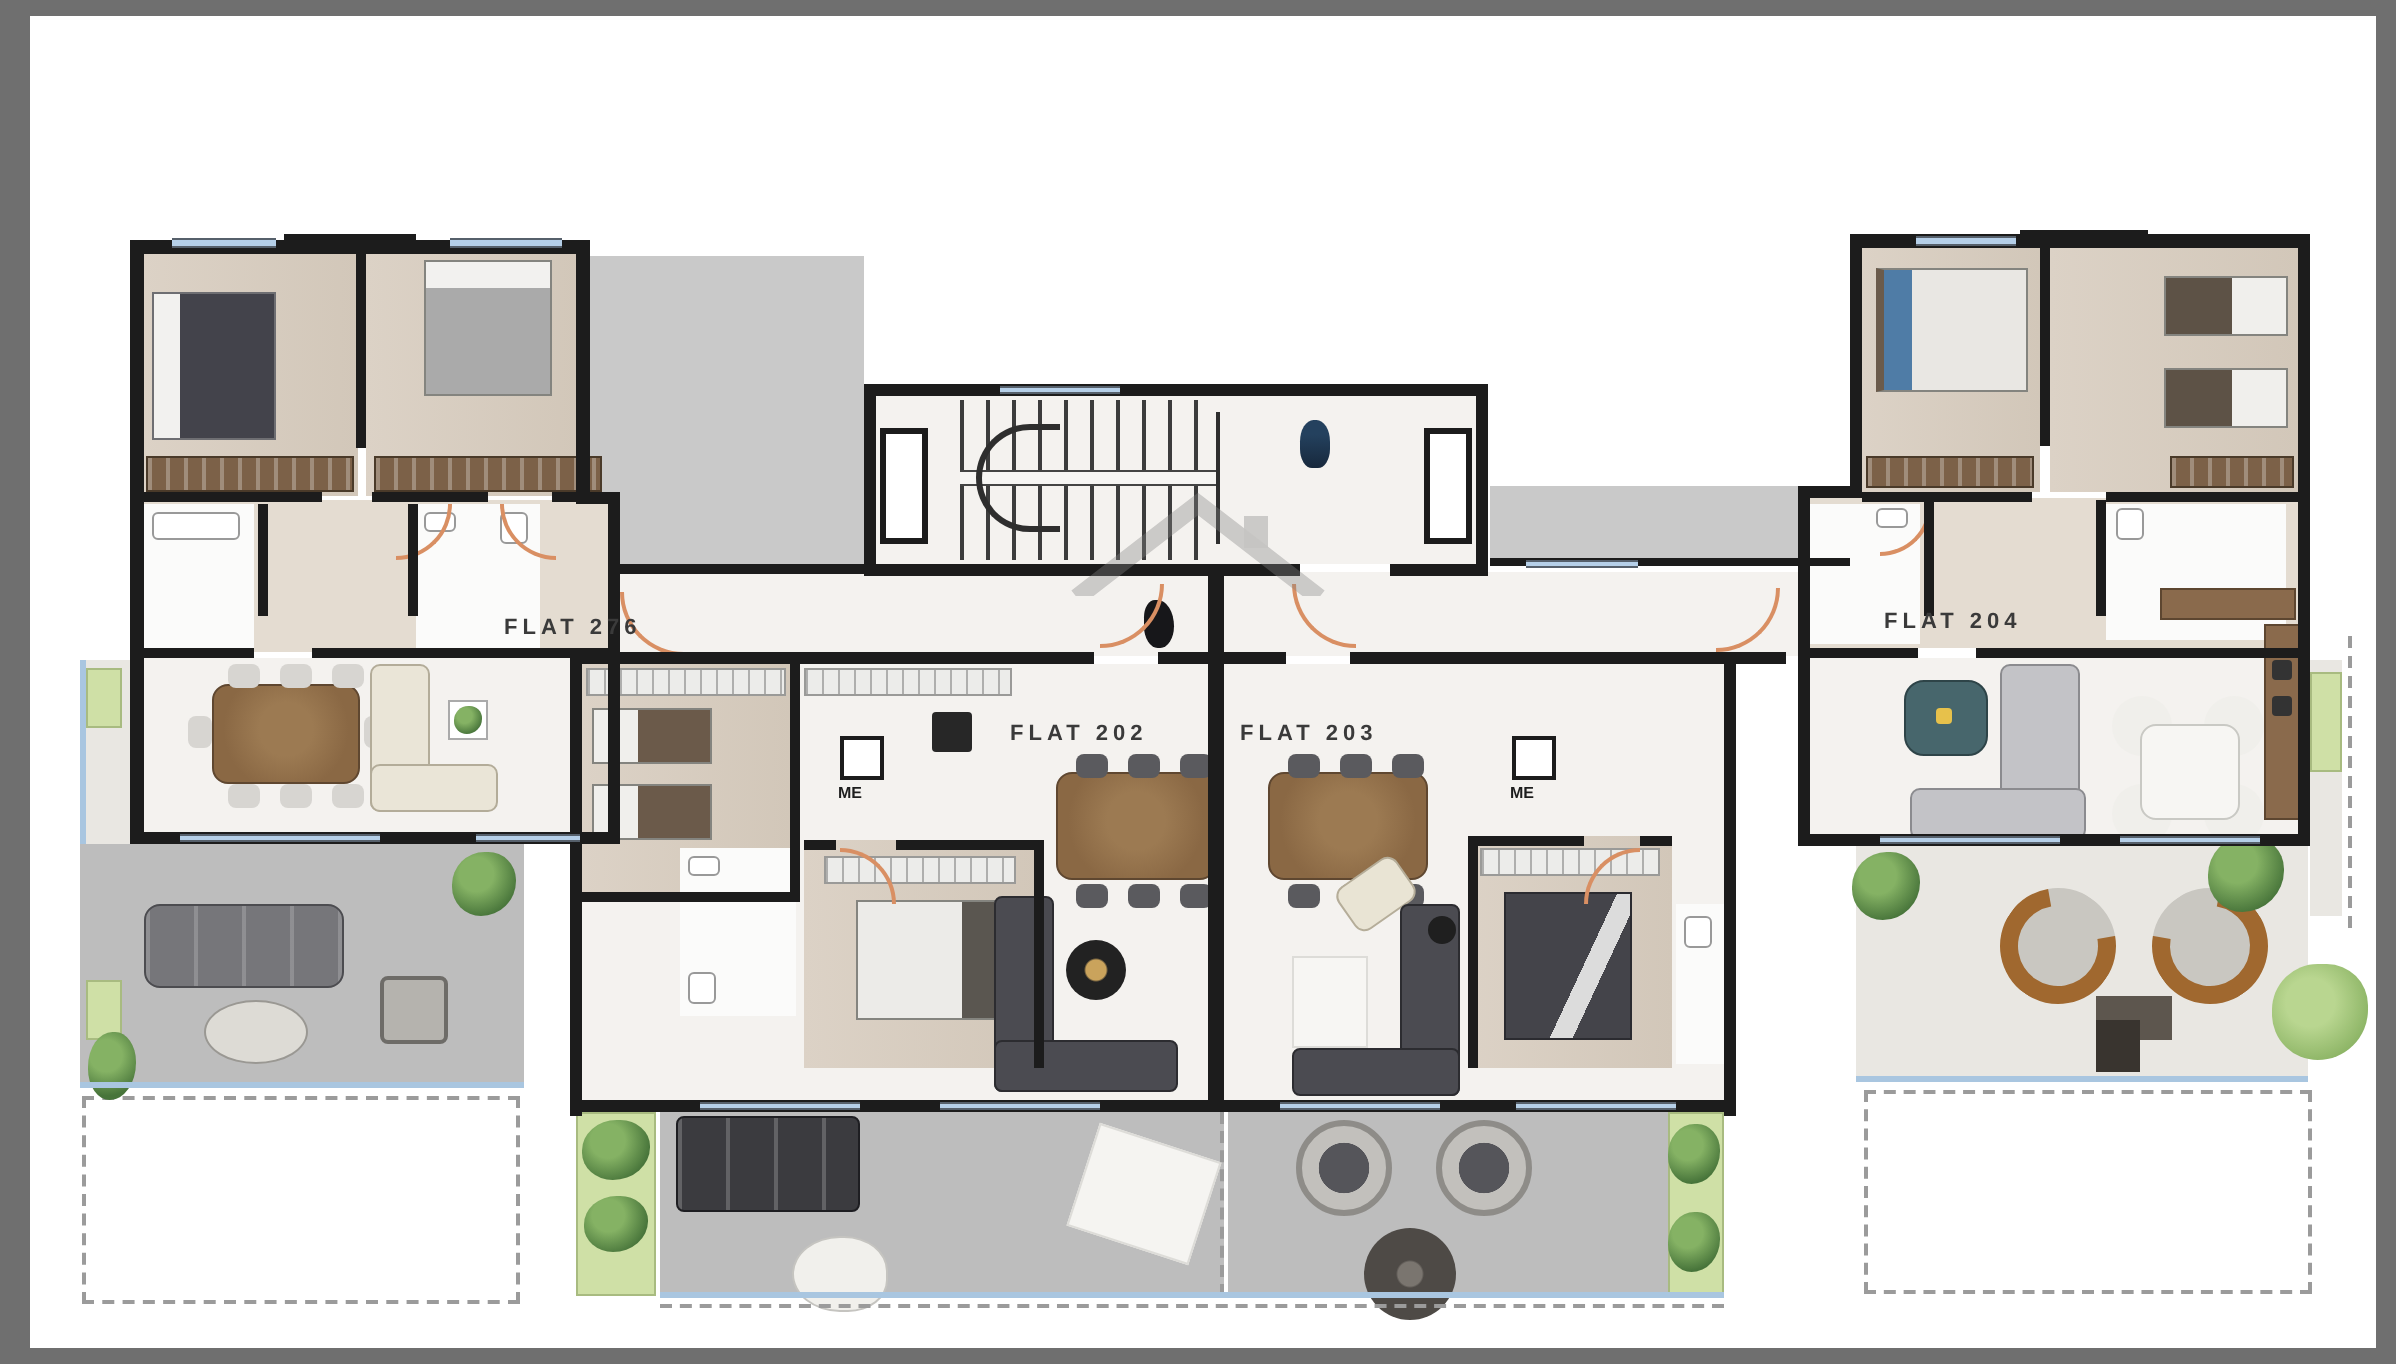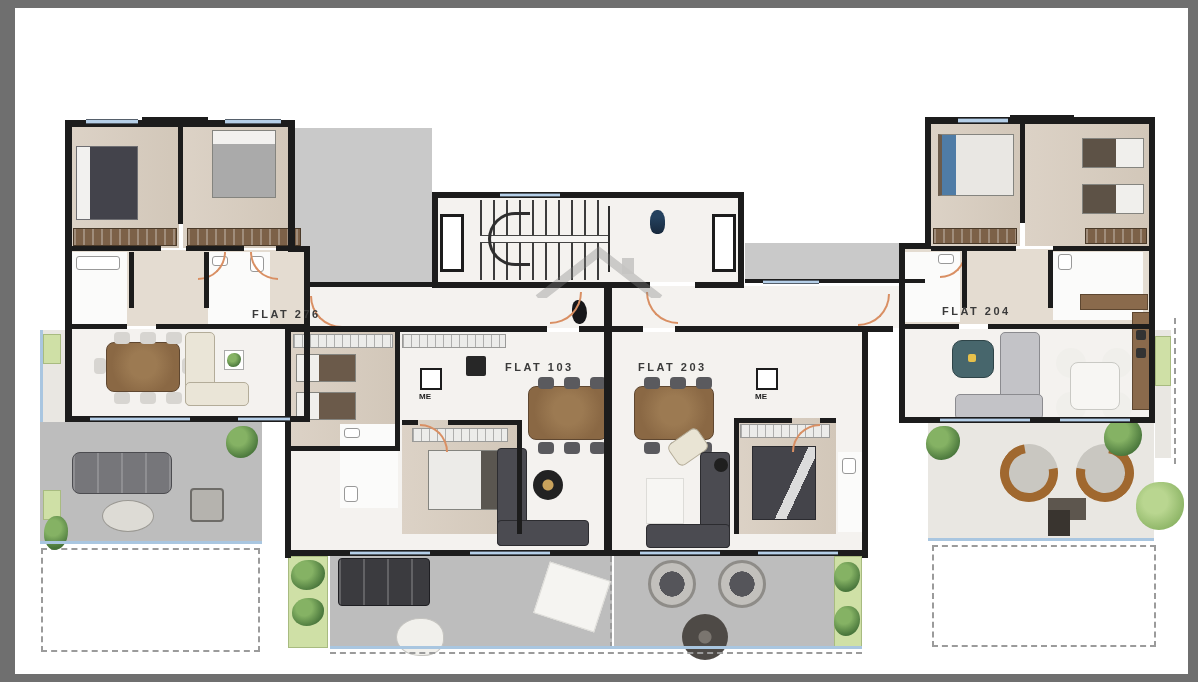--- a/index.html
+++ b/index.html
@@ -218,7 +218,7 @@
   <i class="fix" style="left:842px;top:458px;width:14px;height:16px"></i>
 
   <span class="lab" style="left:252px;top:309px">FLAT 276</span>
-  <span class="lab" style="left:505px;top:362px">FLAT 103</span>
+  <span class="lab" style="left:505px;top:362px">FLAT 202</span>
   <span class="lab" style="left:638px;top:362px">FLAT 203</span>
   <span class="lab" style="left:942px;top:306px">FLAT 204</span>
 

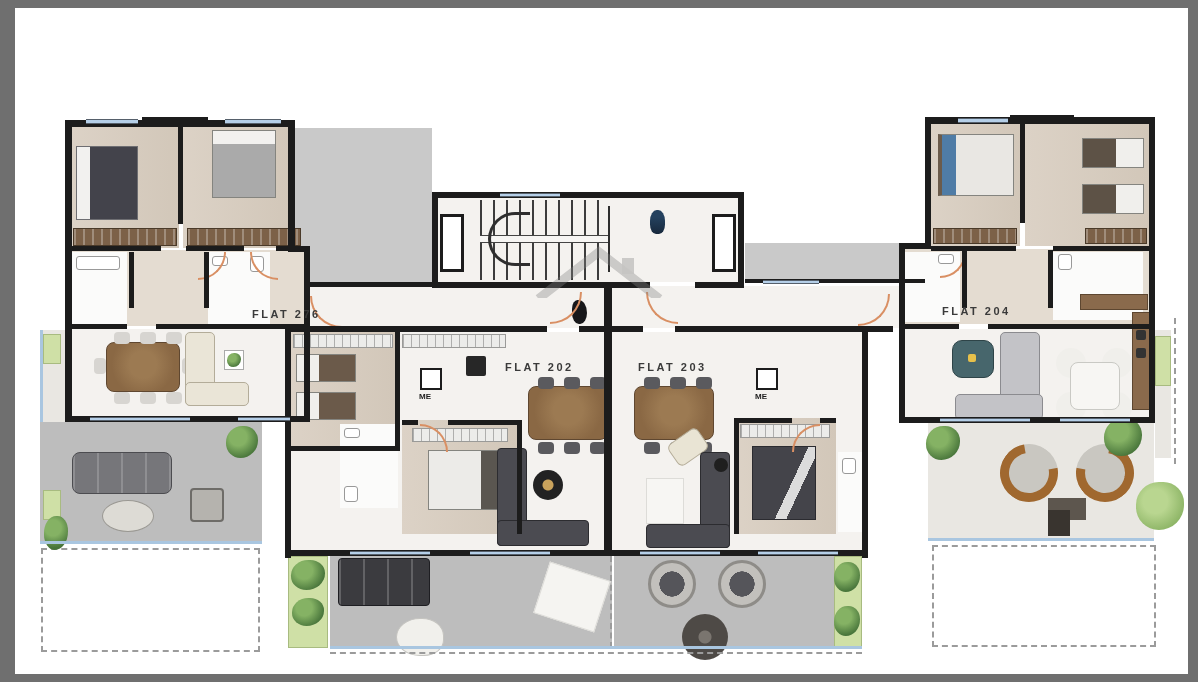--- a/index.html
+++ b/index.html
@@ -219,7 +219,7 @@
 
   <span class="lab" style="left:252px;top:309px">FLAT 276</span>
   <span class="lab" style="left:505px;top:362px">FLAT 202</span>
-  <span class="lab" style="left:638px;top:362px">FLAT 203</span>
+  <span class="lab" style="left:620px;top:362px">FLAT 203</span>
   <span class="lab" style="left:942px;top:306px">FLAT 204</span>
 
   <i class="plantL" style="left:288px;top:556px;width:40px;height:92px"></i>

